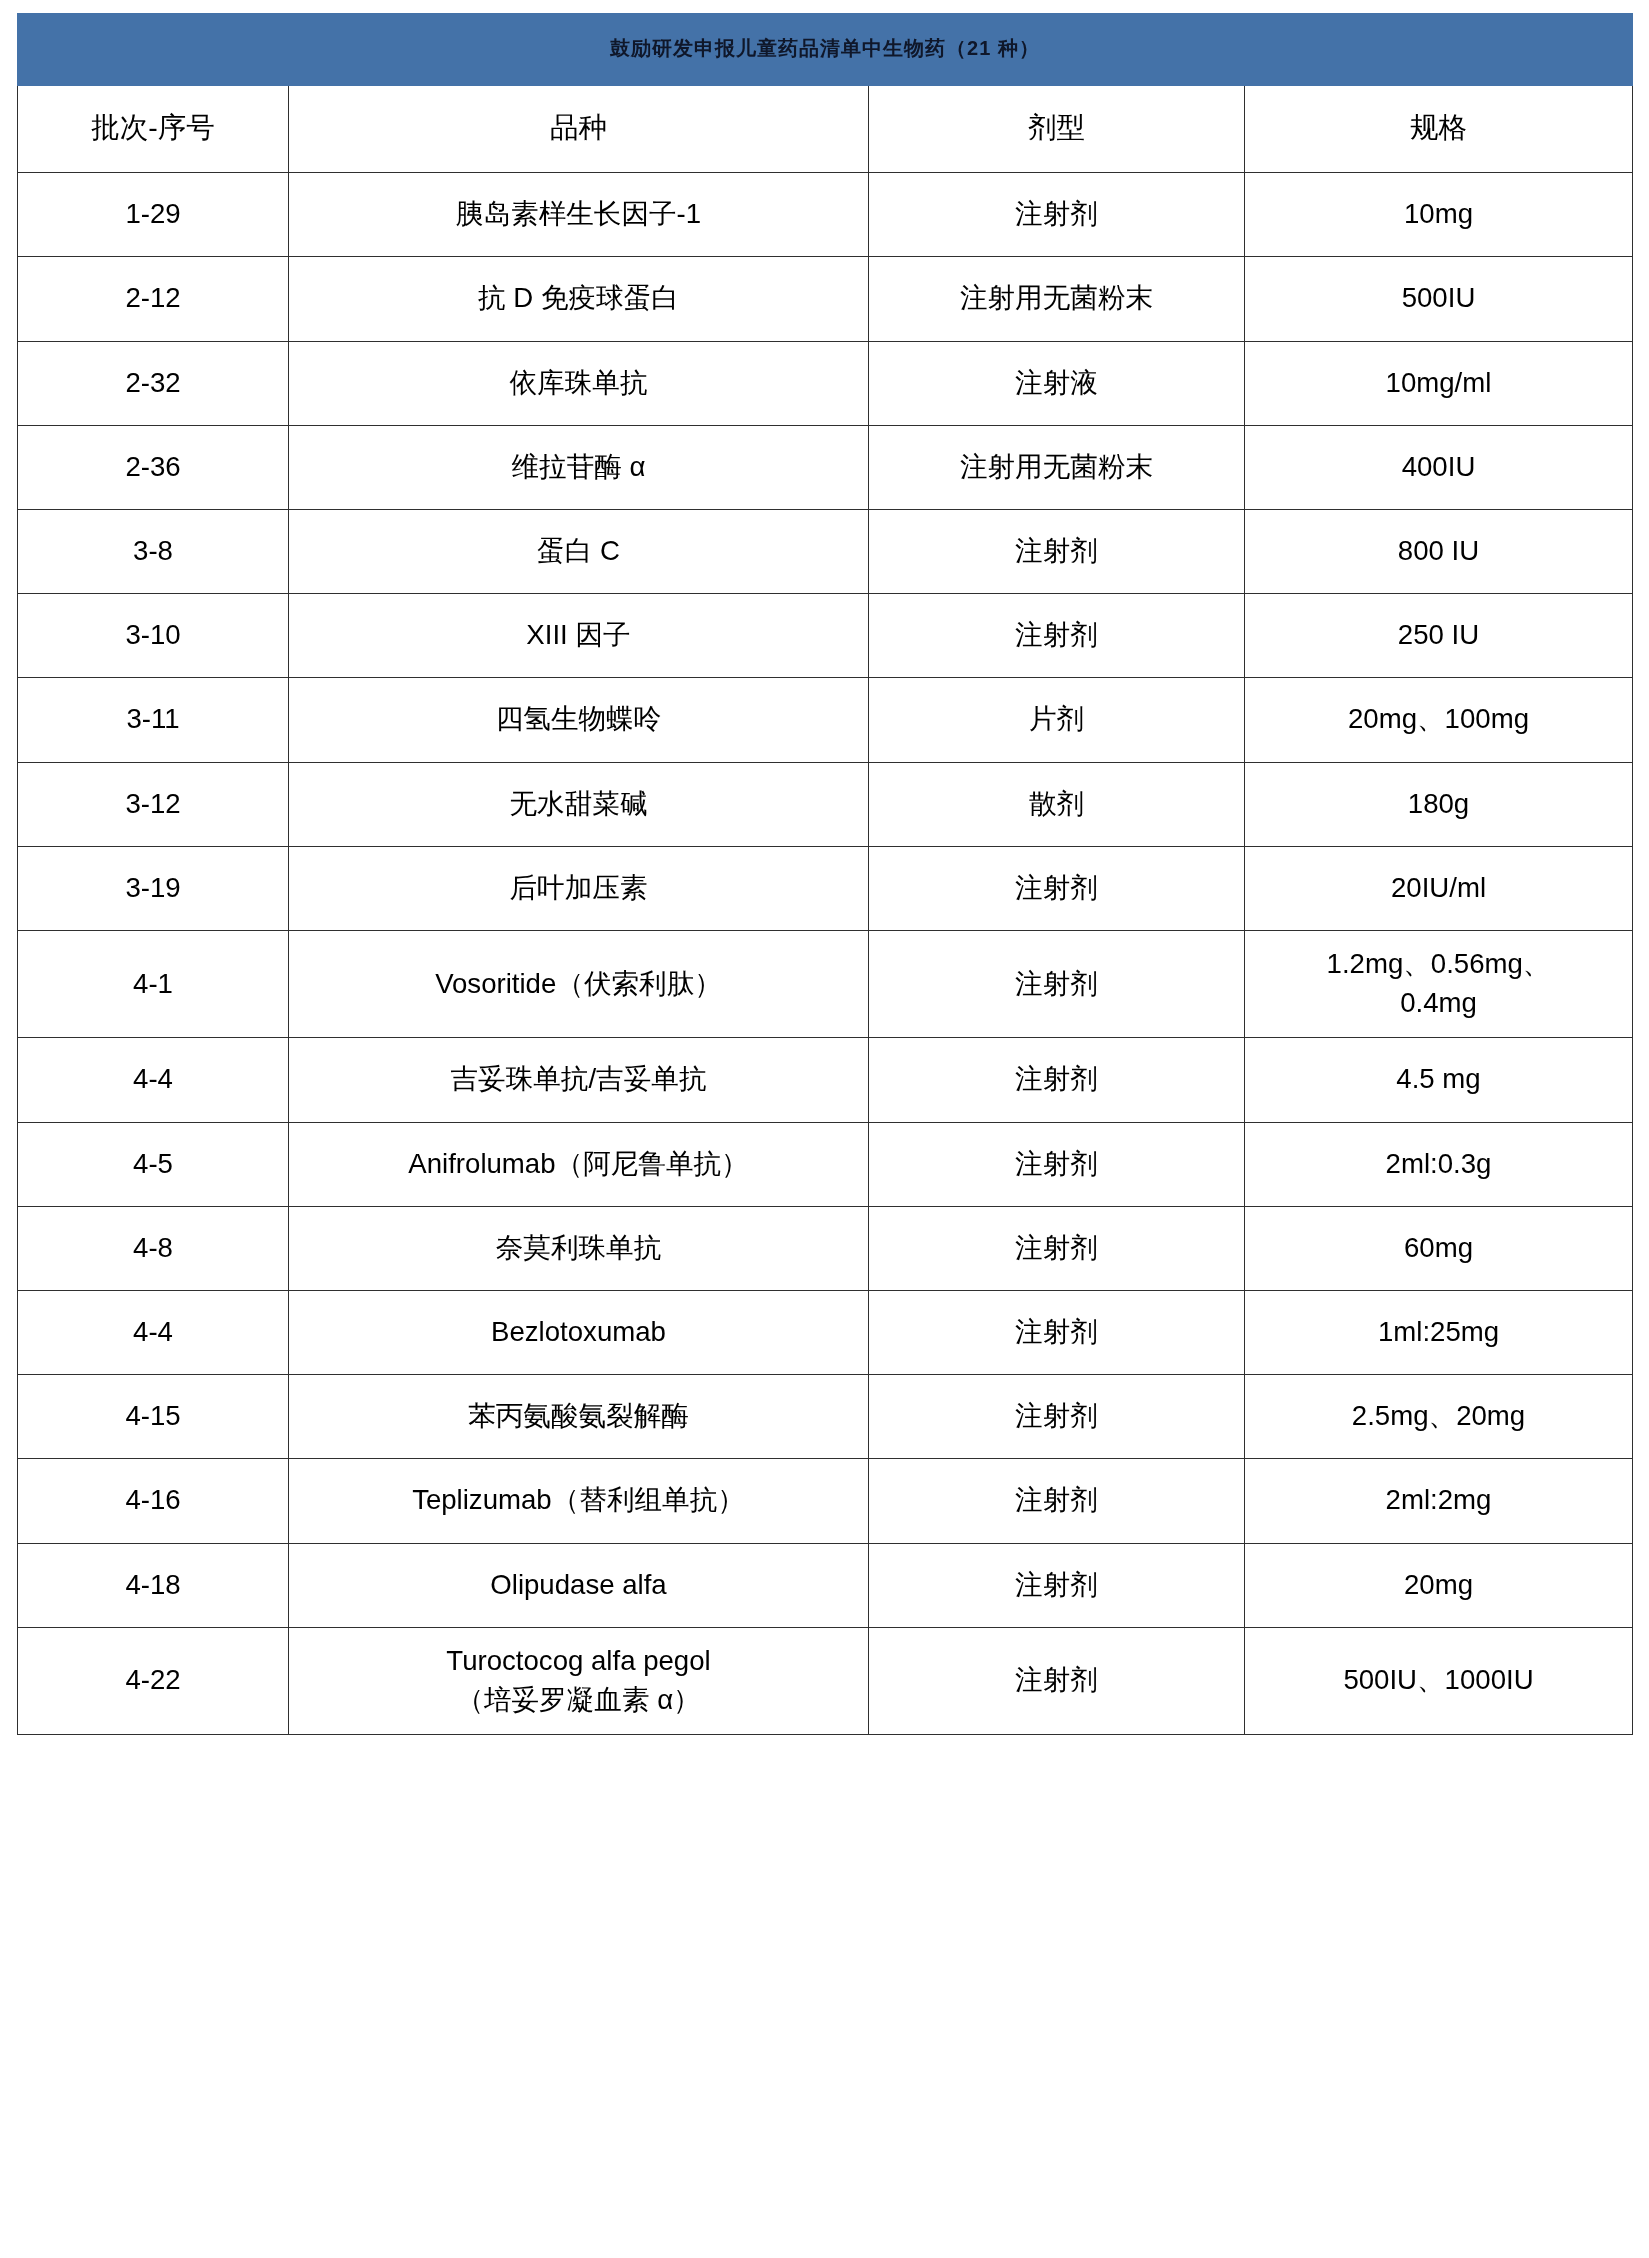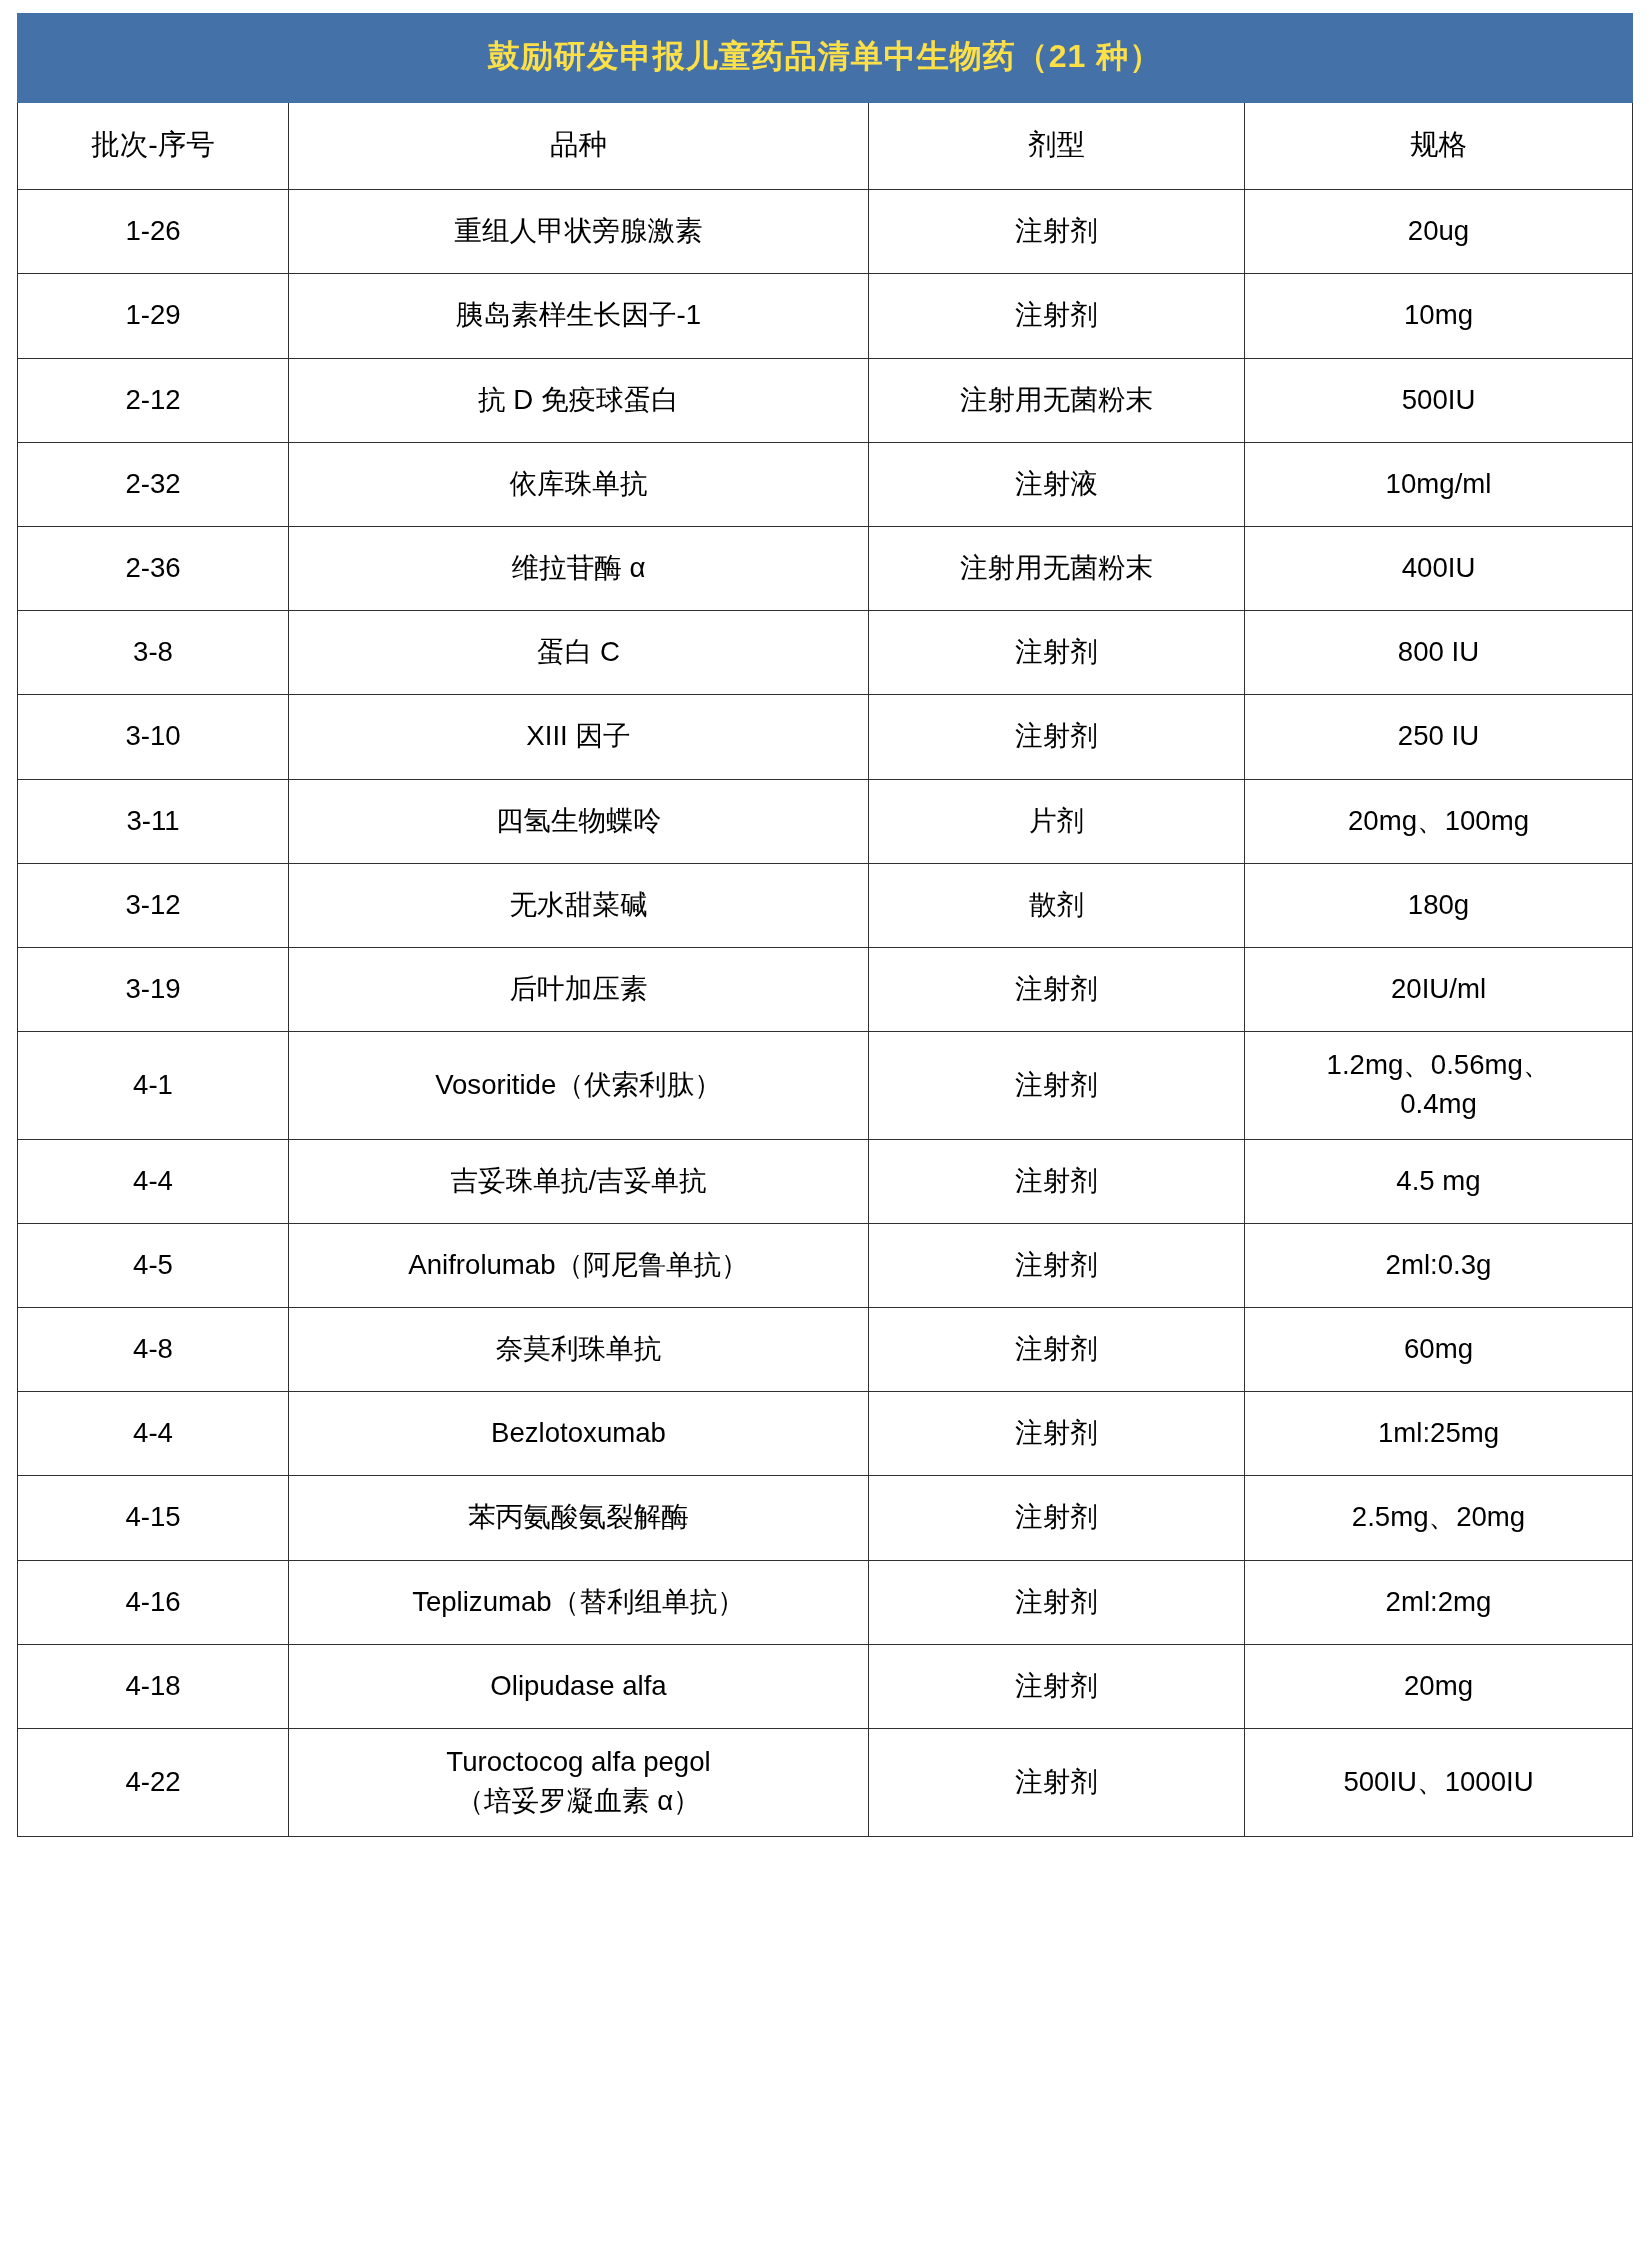--- a/index.html
+++ b/index.html
@@ -29,8 +29,8 @@
 
   .title-row td {
     background: #4472a8;
-    color: #fde047;
-    font-size: 32px;
+    color: #0f172a;
+    font-size: 20px;
     font-weight: bold;
     text-align: center;
     padding: 21px 9.5px 23px 9.5px;

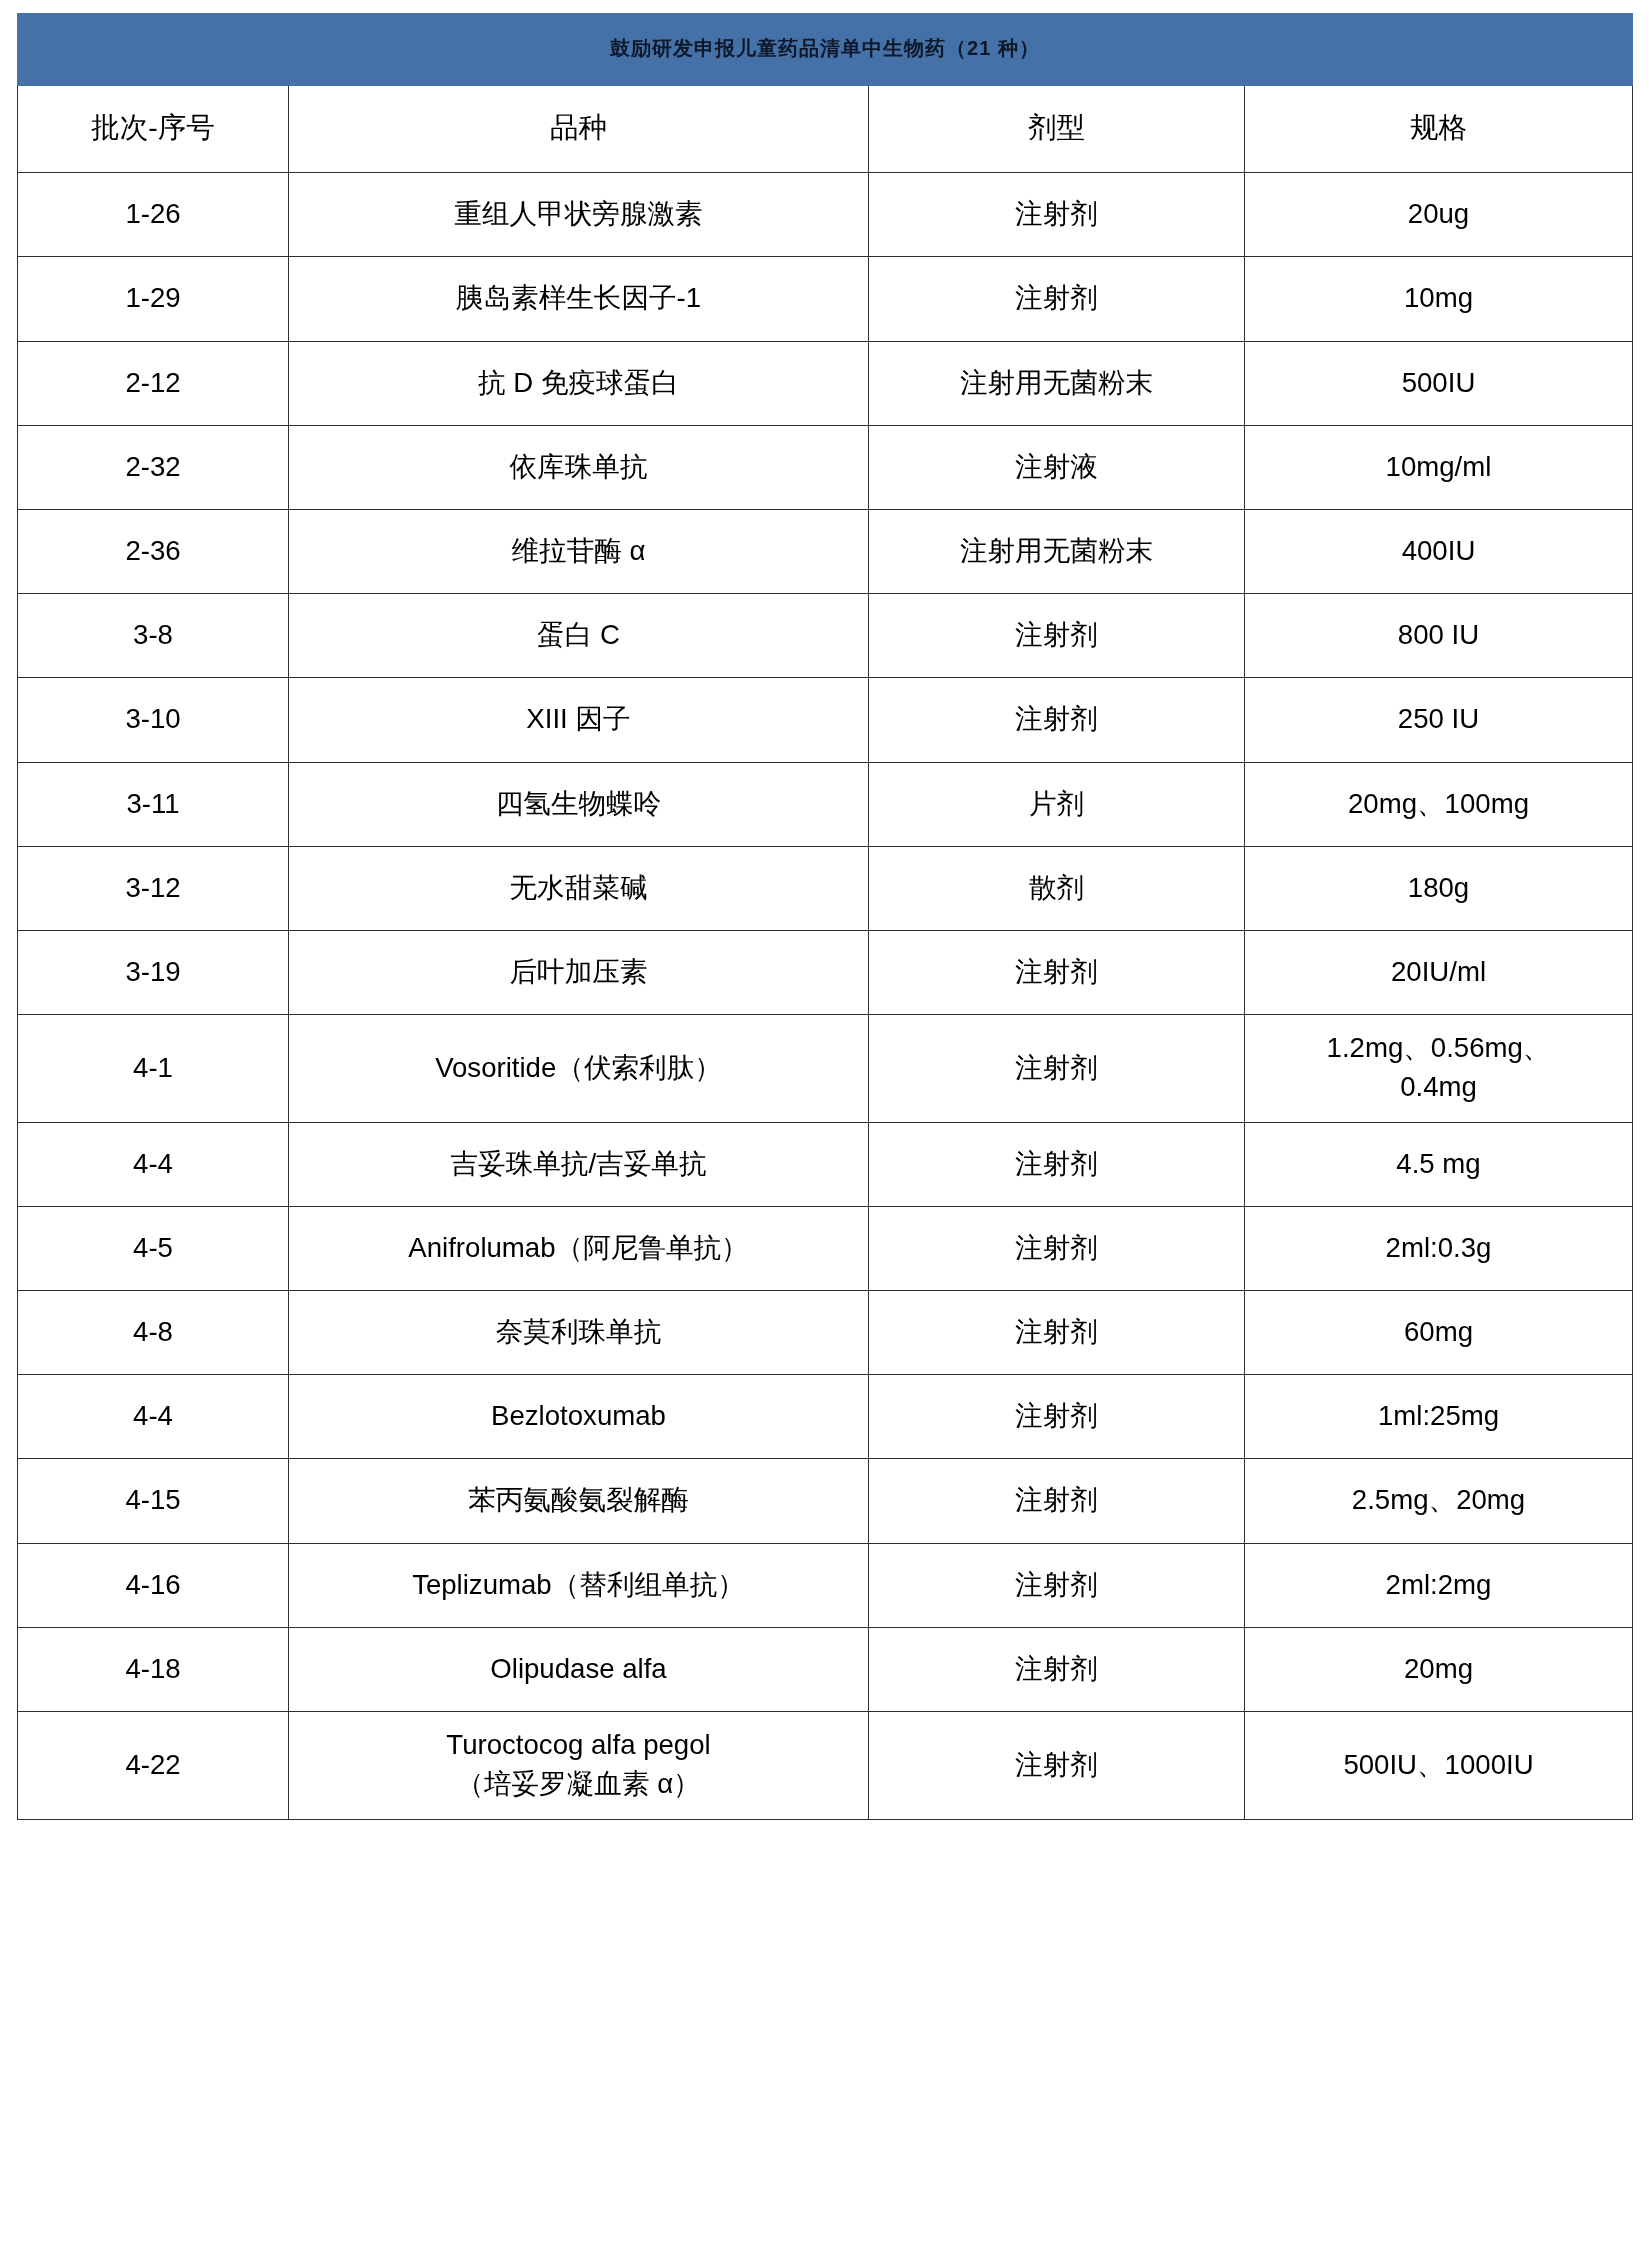--- a/index.html
+++ b/index.html
@@ -87,12 +87,6 @@
     </thead>
     <tbody>
         <tr>
-          <td>1-26</td>
-          <td>重组人甲状旁腺激素</td>
-          <td>注射剂</td>
-          <td>20ug</td>
-        </tr>
-        <tr>
           <td>1-29</td>
           <td>胰岛素样生长因子-1</td>
           <td>注射剂</td>

